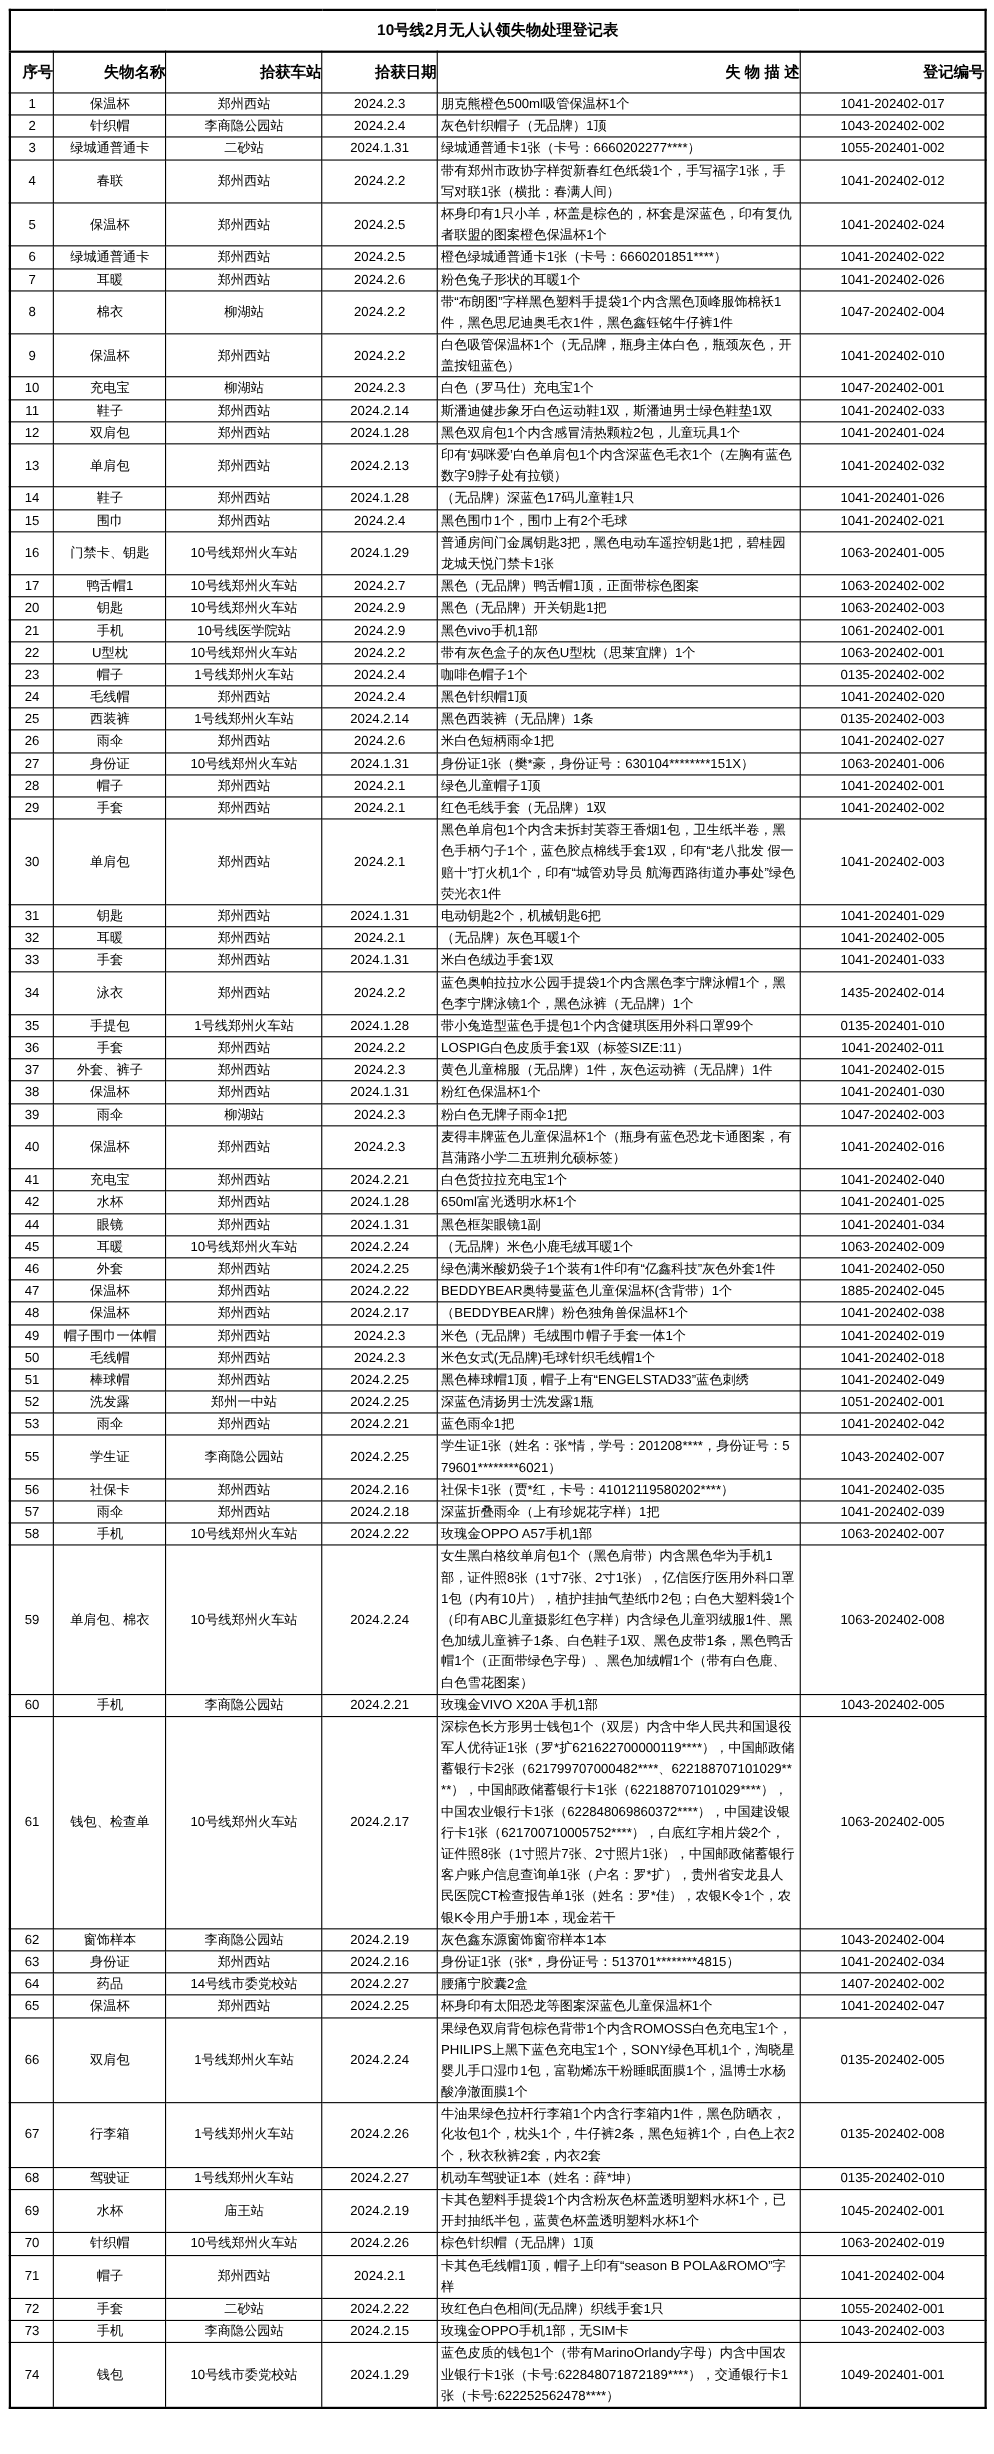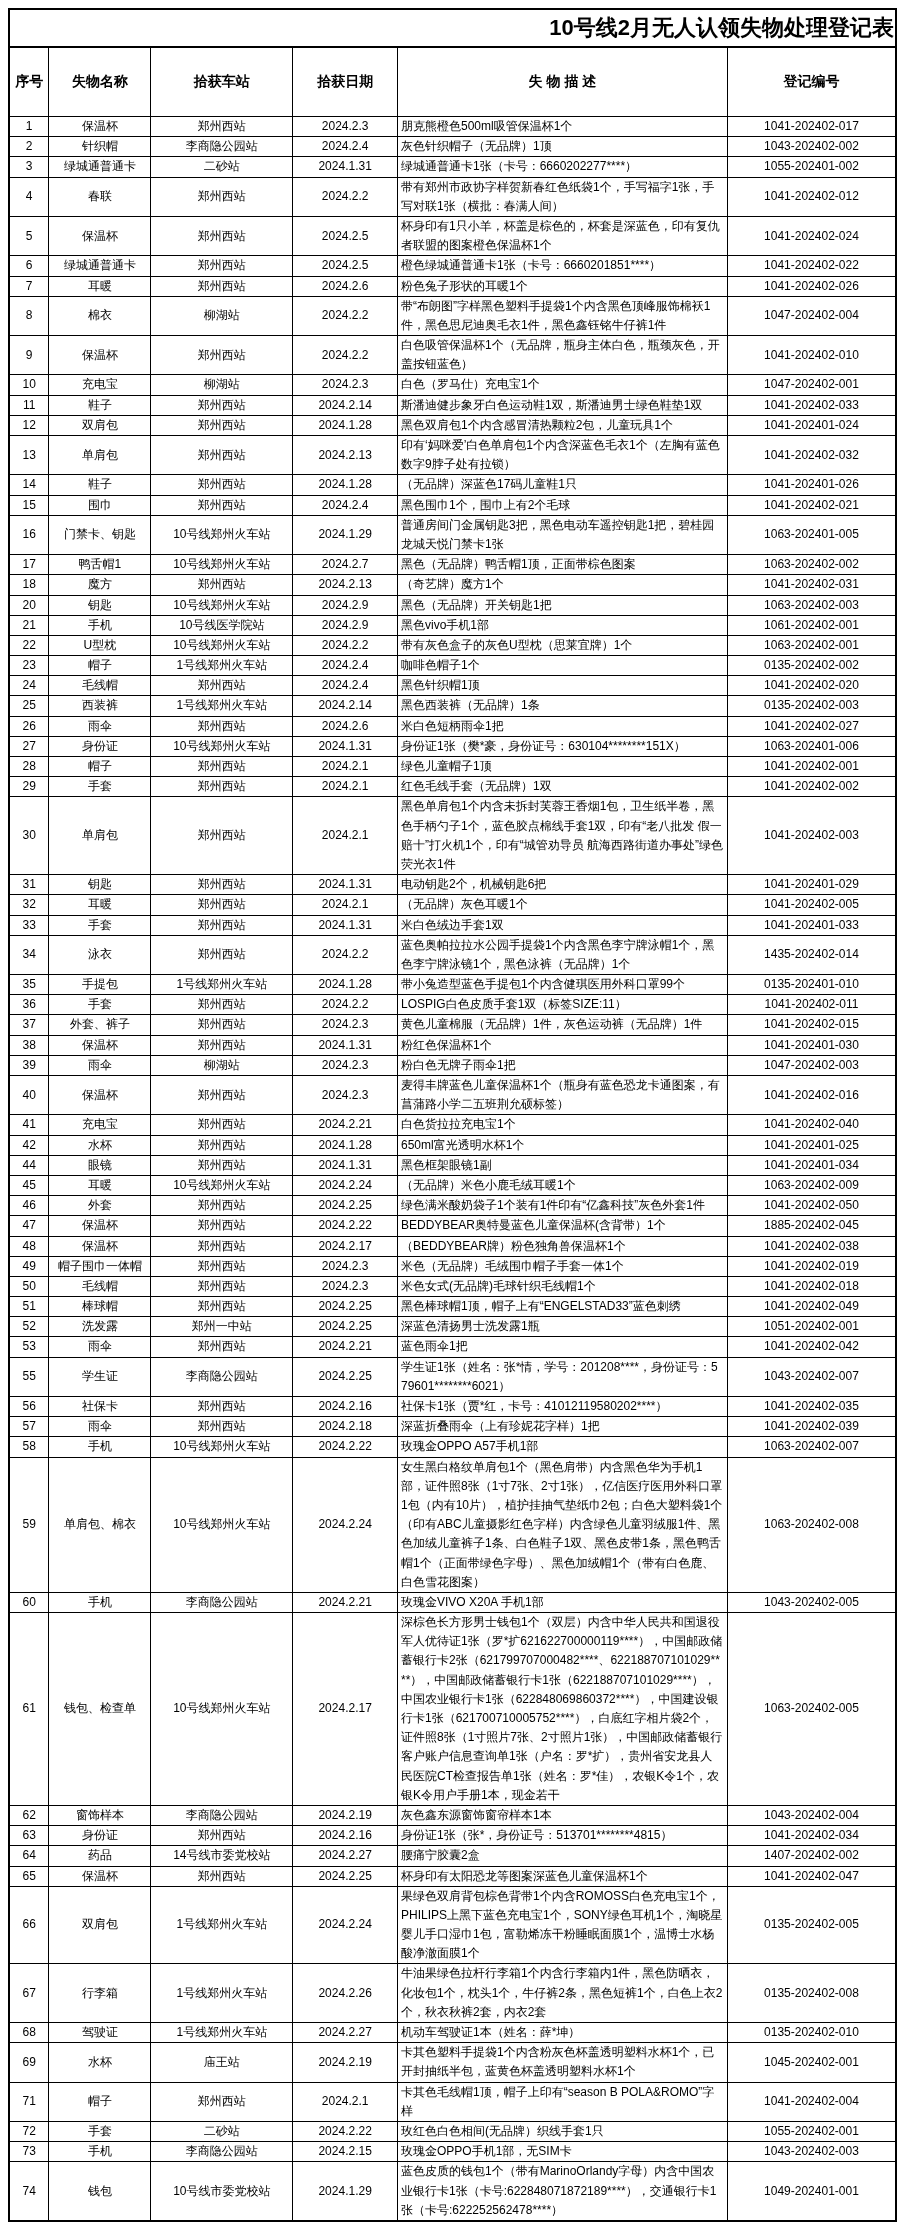--- a/index.html
+++ b/index.html
@@ -7,7 +7,7 @@
   .sheet{padding:8px 7px 10px 8px;}
   table.lost{border-collapse:collapse;width:889px;table-layout:fixed;border:2px solid #000;}
   th,td{border:1px solid #000;color:#000;vertical-align:middle;word-break:break-all;}
-  .title-cell{font-size:22px;font-weight:bold;text-align:right;height:34px;border-bottom:2px solid #000;}
+  .title-cell{font-size:14px;font-weight:bold;text-align:center;height:34px;border-bottom:2px solid #000;}
   th.hdr{font-size:14px;font-weight:bold;text-align:center;height:32px;padding:18px 0;}
   td{font-size:12px;line-height:1.6;padding:0 2px;}
   td.c0,td.c1,td.c2,td.c3,td.c5{text-align:center;}

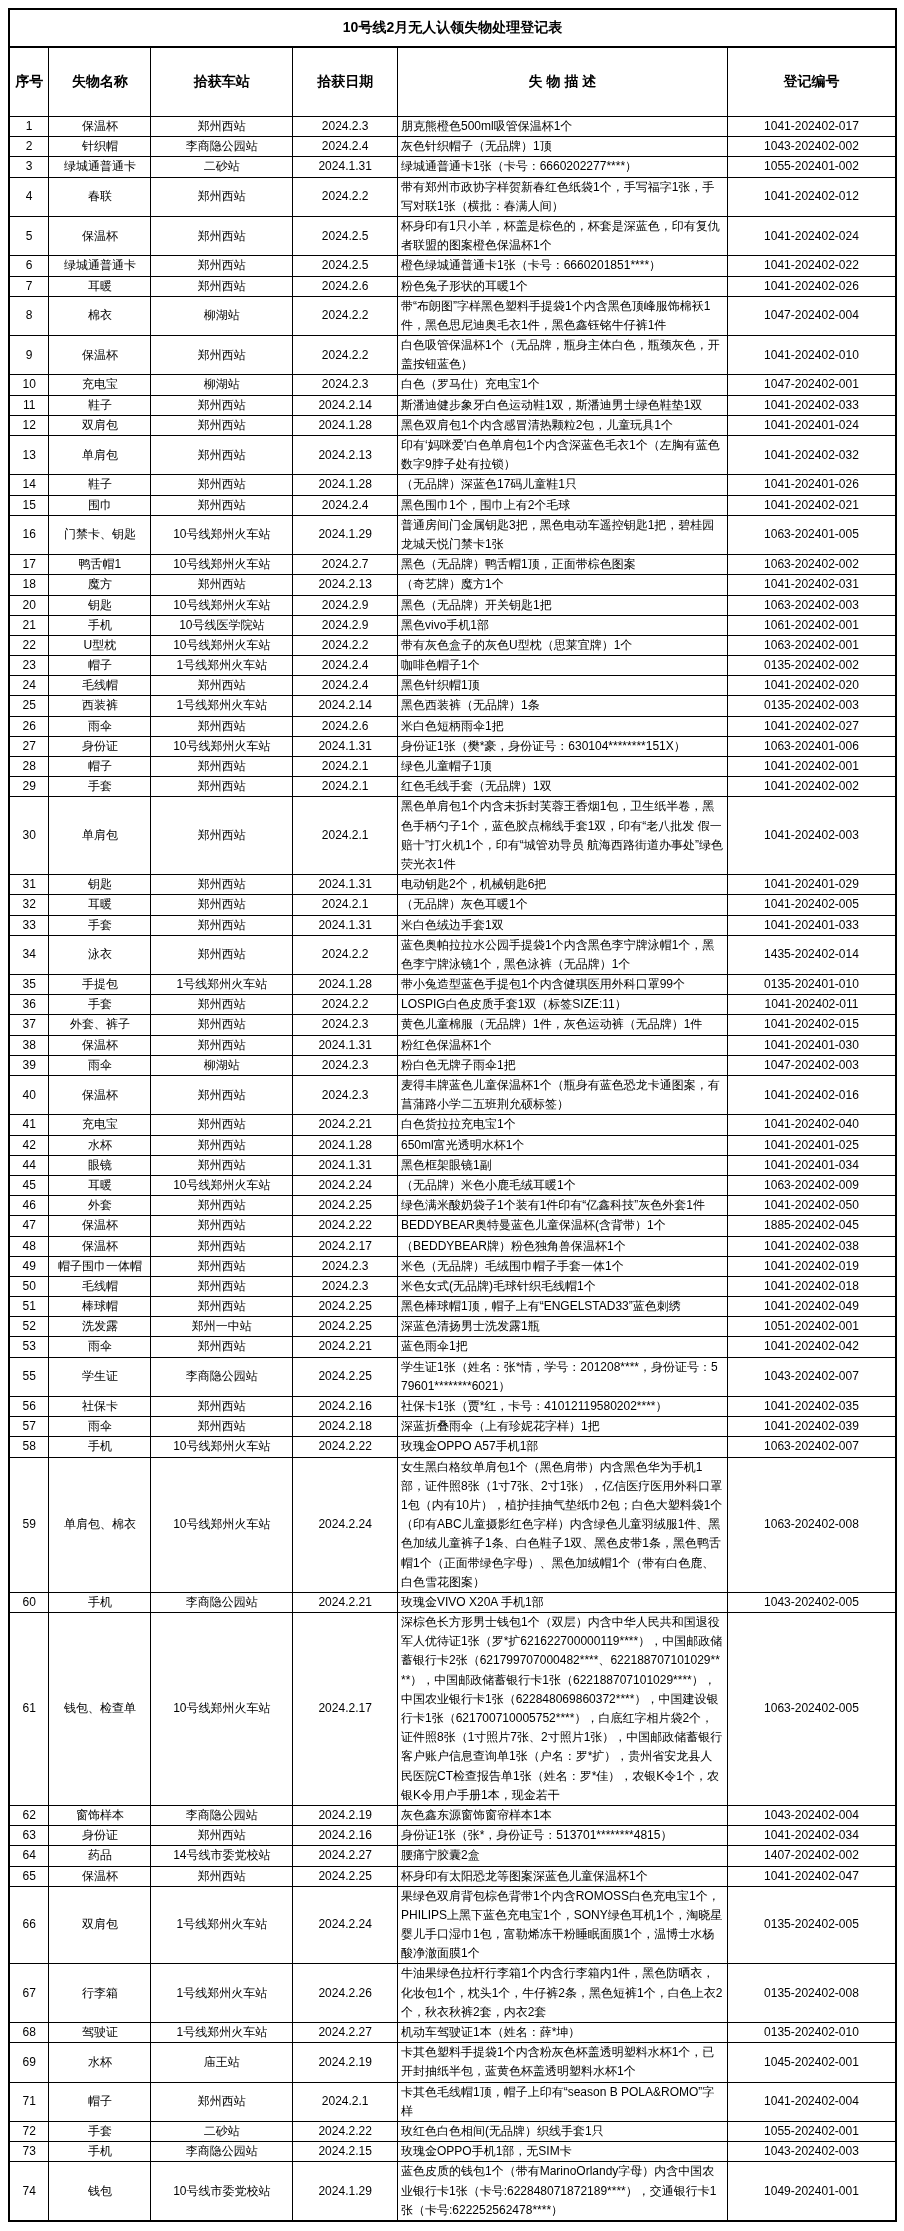--- a/index.html
+++ b/index.html
@@ -8,7 +8,7 @@
   table.lost{border-collapse:collapse;width:889px;table-layout:fixed;border:2px solid #000;}
   th,td{border:1px solid #000;color:#000;vertical-align:middle;word-break:break-all;}
   .title-cell{font-size:14px;font-weight:bold;text-align:center;height:34px;border-bottom:2px solid #000;}
-  th.hdr{font-size:14px;font-weight:bold;text-align:center;height:32px;padding:18px 0;}
+  th.hdr{font-size:14px;font-weight:bold;text-align:right;height:32px;padding:2px 0;}
   td{font-size:12px;line-height:1.6;padding:0 2px;}
   td.c0,td.c1,td.c2,td.c3,td.c5{text-align:center;}
   td.c4{text-align:left;padding:0 3px;}

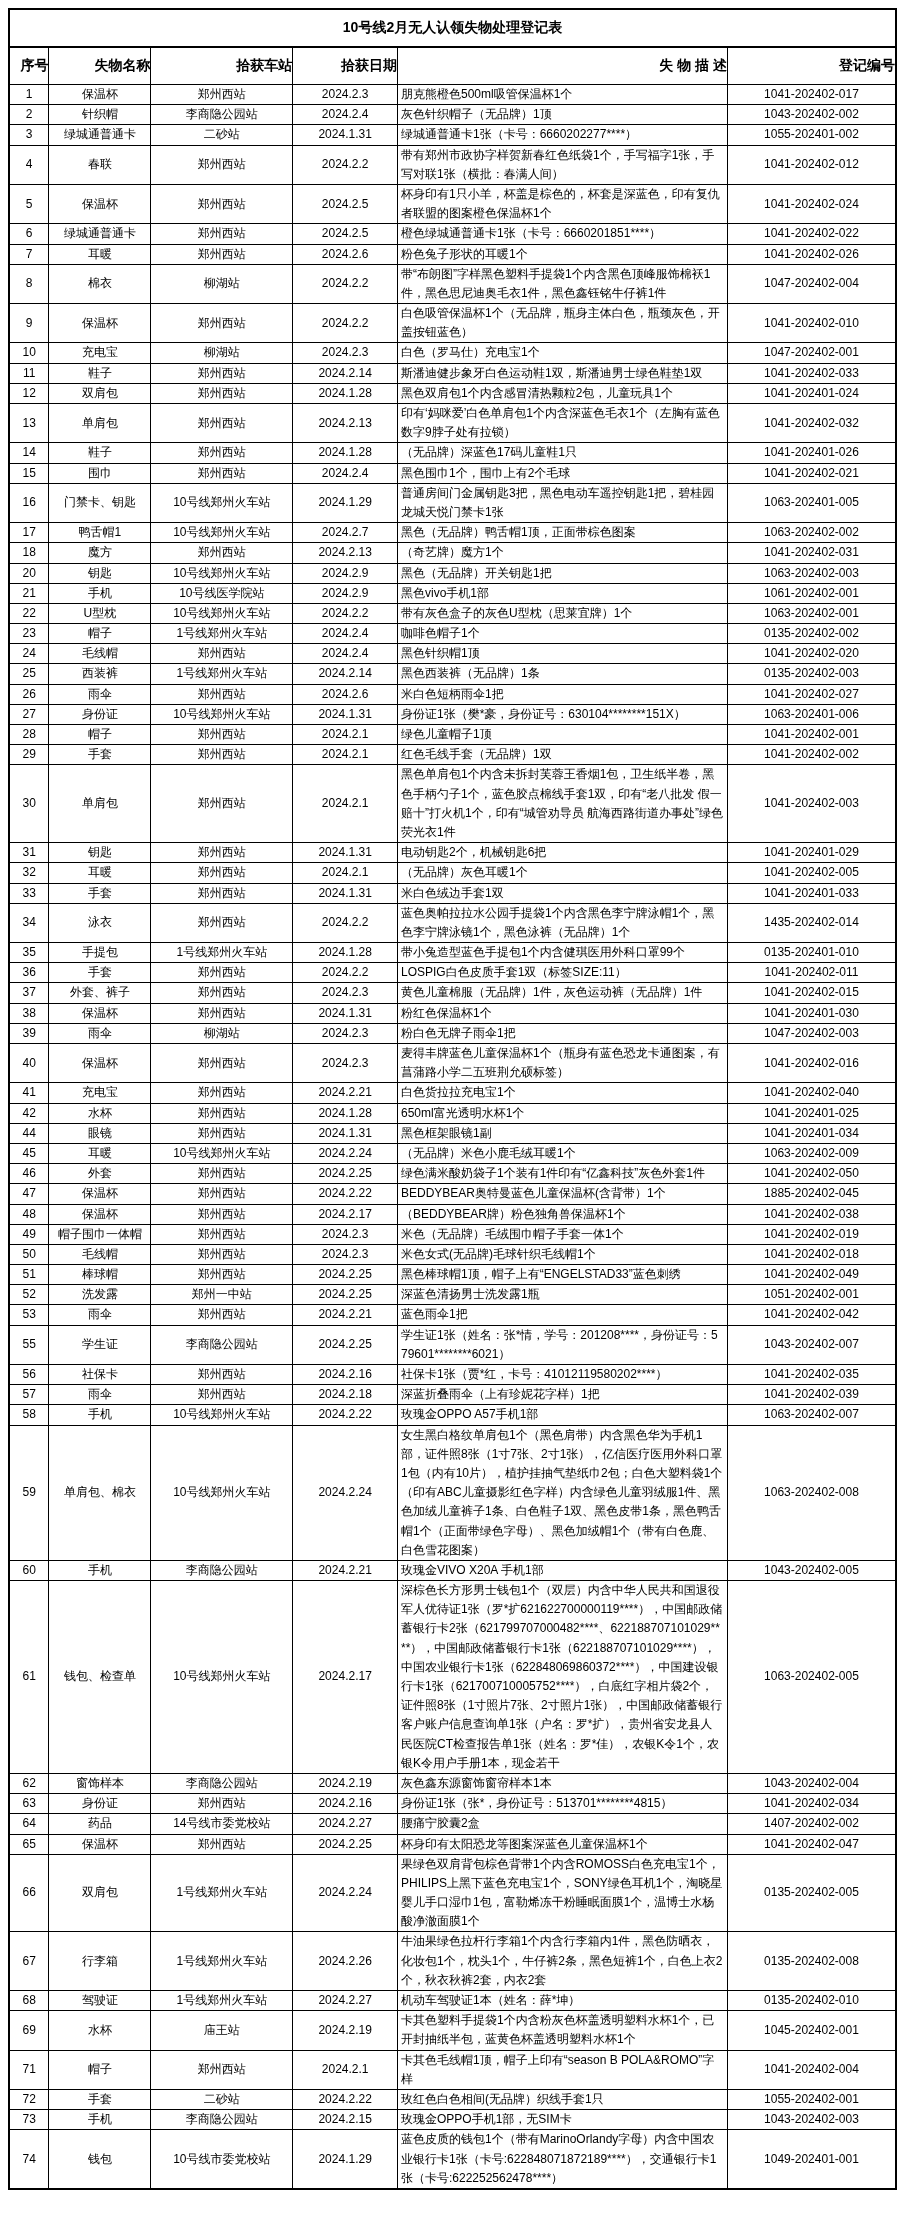--- a/index.html
+++ b/index.html
@@ -177,14 +177,6 @@
           <td class="c5">1063-202402-002</td>
         </tr>
         <tr>
-          <td class="c0">18</td>
-          <td class="c1">魔方</td>
-          <td class="c2">郑州西站</td>
-          <td class="c3">2024.2.13</td>
-          <td class="c4">（奇艺牌）魔方1个</td>
-          <td class="c5">1041-202402-031</td>
-        </tr>
-        <tr>
           <td class="c0">20</td>
           <td class="c1">钥匙</td>
           <td class="c2">10号线郑州火车站</td>

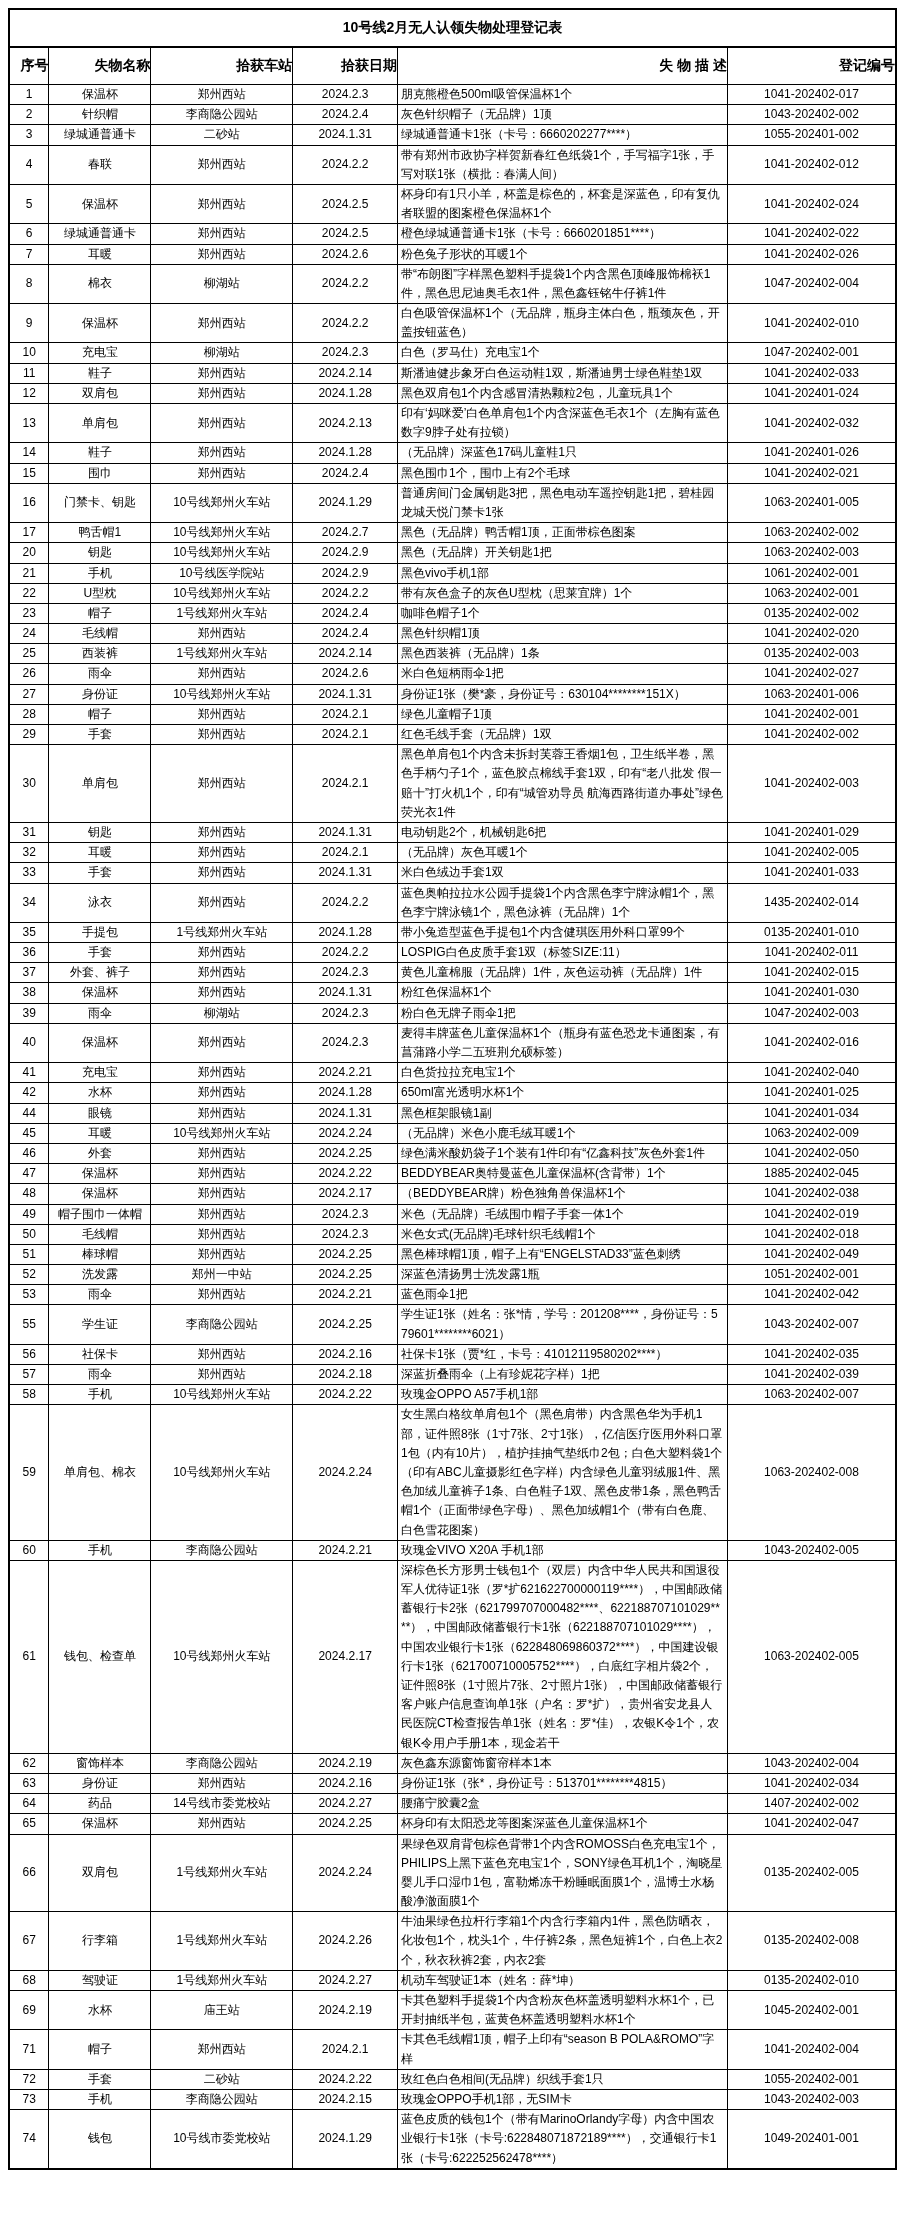--- a/index.html
+++ b/index.html
@@ -561,6 +561,14 @@
           <td class="c5">1045-202402-001</td>
         </tr>
         <tr>
+          <td class="c0">70</td>
+          <td class="c1">针织帽</td>
+          <td class="c2">10号线郑州火车站</td>
+          <td class="c3">2024.2.26</td>
+          <td class="c4">棕色针织帽（无品牌）1顶</td>
+          <td class="c5">1063-202402-019</td>
+        </tr>
+        <tr>
           <td class="c0">71</td>
           <td class="c1">帽子</td>
           <td class="c2">郑州西站</td>

